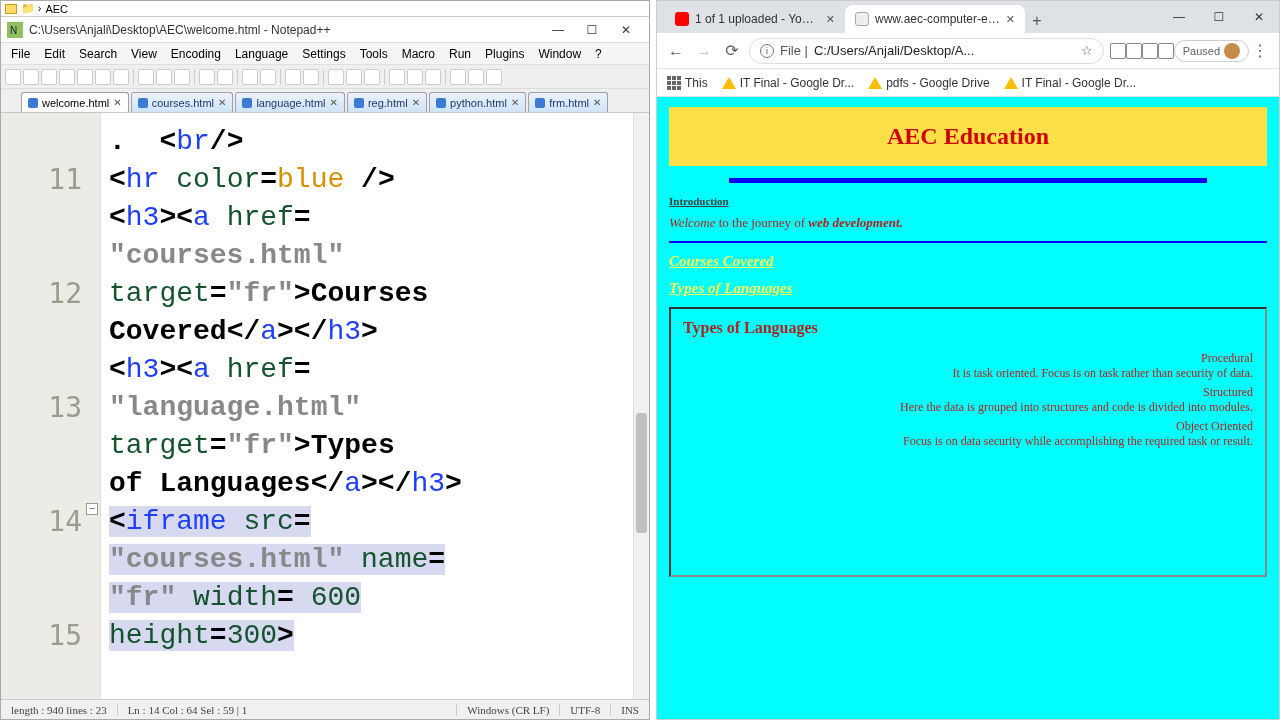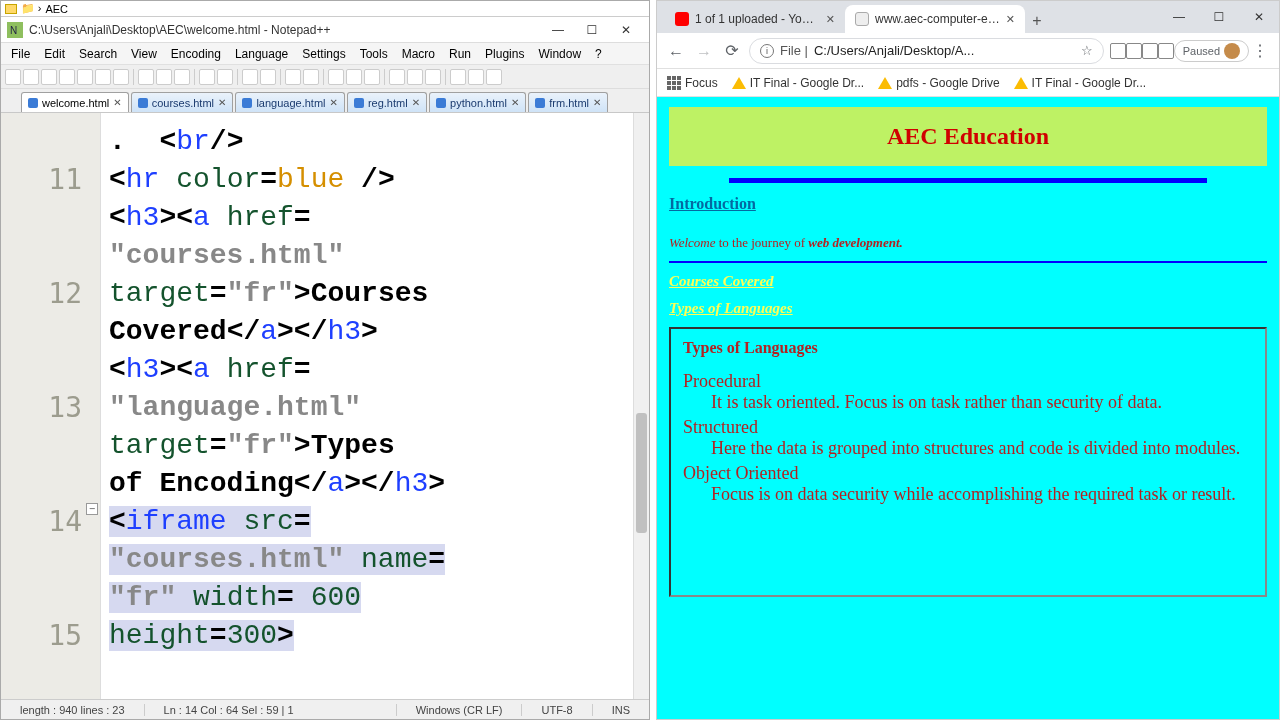--- a/index.html
+++ b/index.html
@@ -291,7 +291,7 @@
             <i></i>
             <i></i>
           </span>
-        <span>Focus</span>
+        <span>This</span>
       </div>
       <div class="bm-item">
           <span class="gd-icon gd-y"></span>

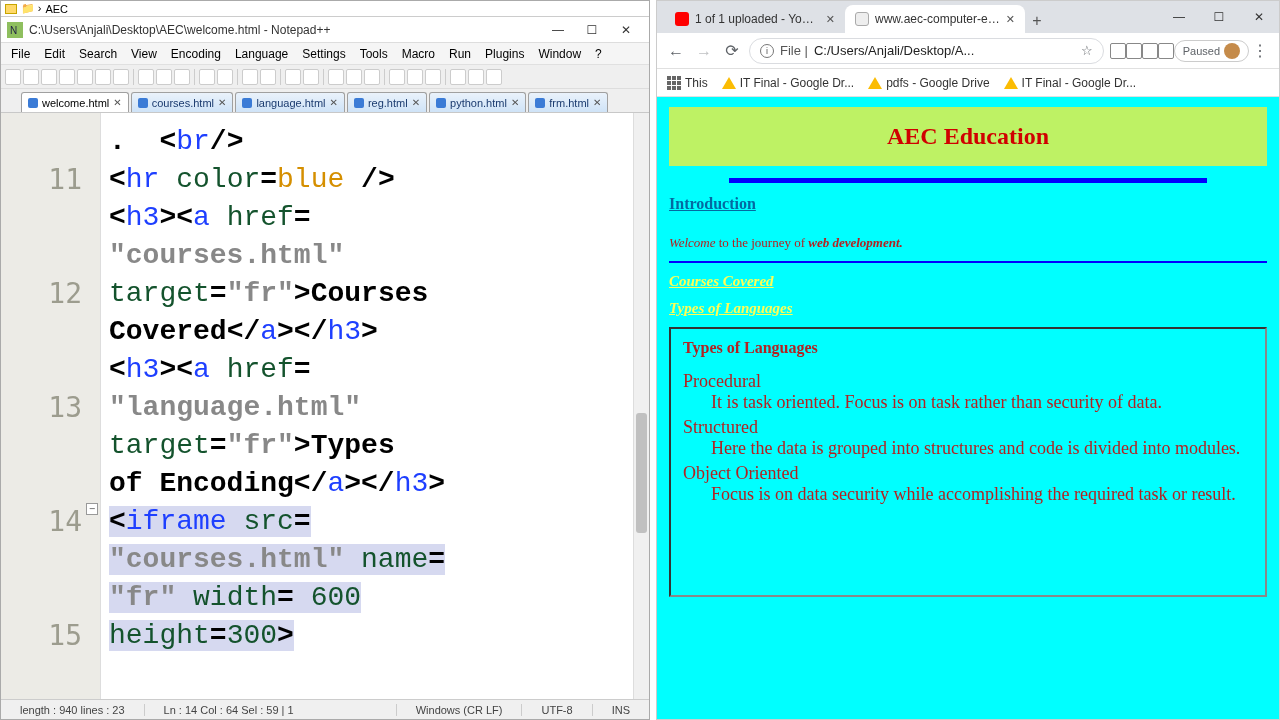--- a/index.html
+++ b/index.html
@@ -69,7 +69,7 @@
   .gd-icon { width: 0; height: 0; border-left: 7px solid transparent; border-right: 7px solid transparent; border-bottom: 12px solid; display: inline-block; }
   .gd-y { border-bottom-color: #fbbc04; }
   .ch-page { flex: 1; overflow: hidden; background: #00ffff; padding: 10px 12px; font-family: "Times New Roman", serif; color: #b22222; }
-  .banner { background: #bef264; text-align: center; padding: 16px 8px; margin-bottom: 12px; }
+  .banner { background: #fde047; text-align: center; padding: 16px 8px; margin-bottom: 12px; }
   .banner h1 { color: #d00000; font-size: 24px; font-weight: bold; font-family: "Times New Roman", serif; }
   .bluehr { height: 5px; background: #0000ff; width: 80%; margin: 0 auto 12px auto; }
   .sec-h { color: #0369a1; font-size: 16px; font-weight: bold; text-decoration: underline; margin-bottom: 22px; }

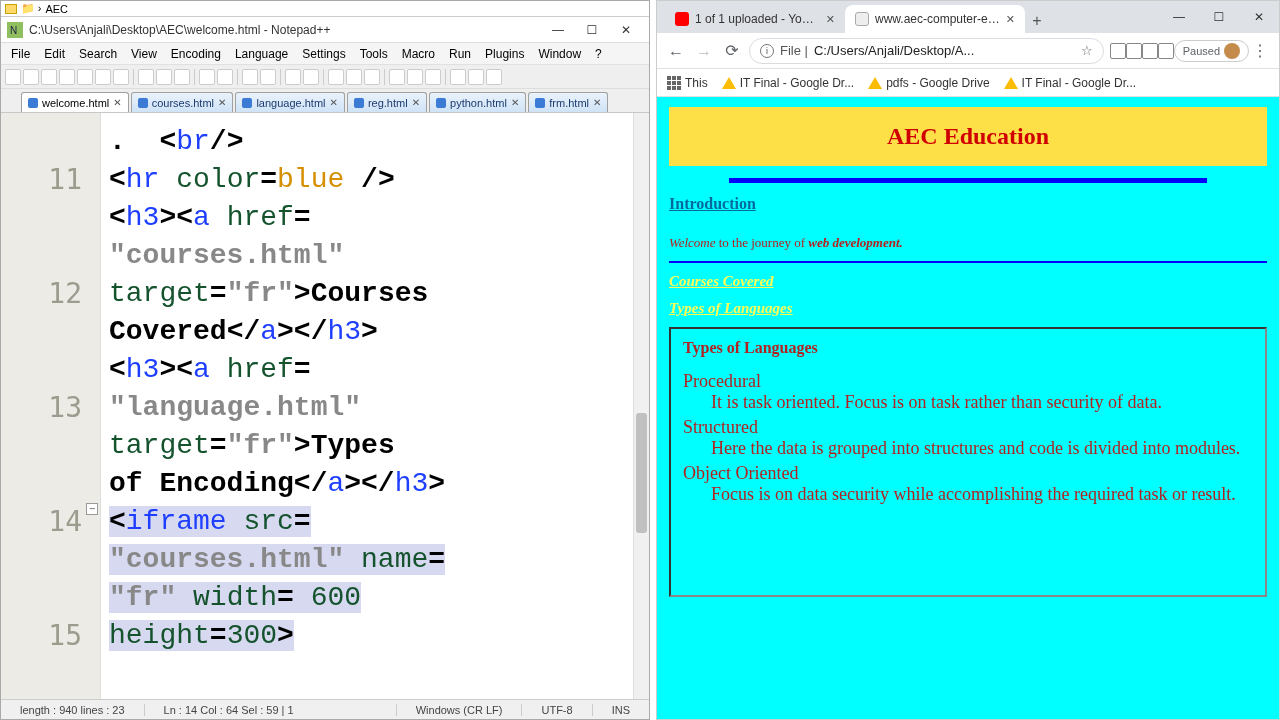--- a/index.html
+++ b/index.html
@@ -72,7 +72,7 @@
   .banner { background: #fde047; text-align: center; padding: 16px 8px; margin-bottom: 12px; }
   .banner h1 { color: #d00000; font-size: 24px; font-weight: bold; font-family: "Times New Roman", serif; }
   .bluehr { height: 5px; background: #0000ff; width: 80%; margin: 0 auto 12px auto; }
-  .sec-h { color: #0369a1; font-size: 16px; font-weight: bold; text-decoration: underline; margin-bottom: 22px; }
+  .sec-h { color: #404040; font-size: 11px; font-weight: bold; text-decoration: underline; margin-bottom: 8px; }
   .para { color: #b22222; font-size: 13px; margin-bottom: 2px; font-style: italic; }
   .para .plain { font-style: normal; }
   .para a { color: #0000ee; font-weight: bold; font-style: italic; font-size: 15px; text-decoration: underline; }

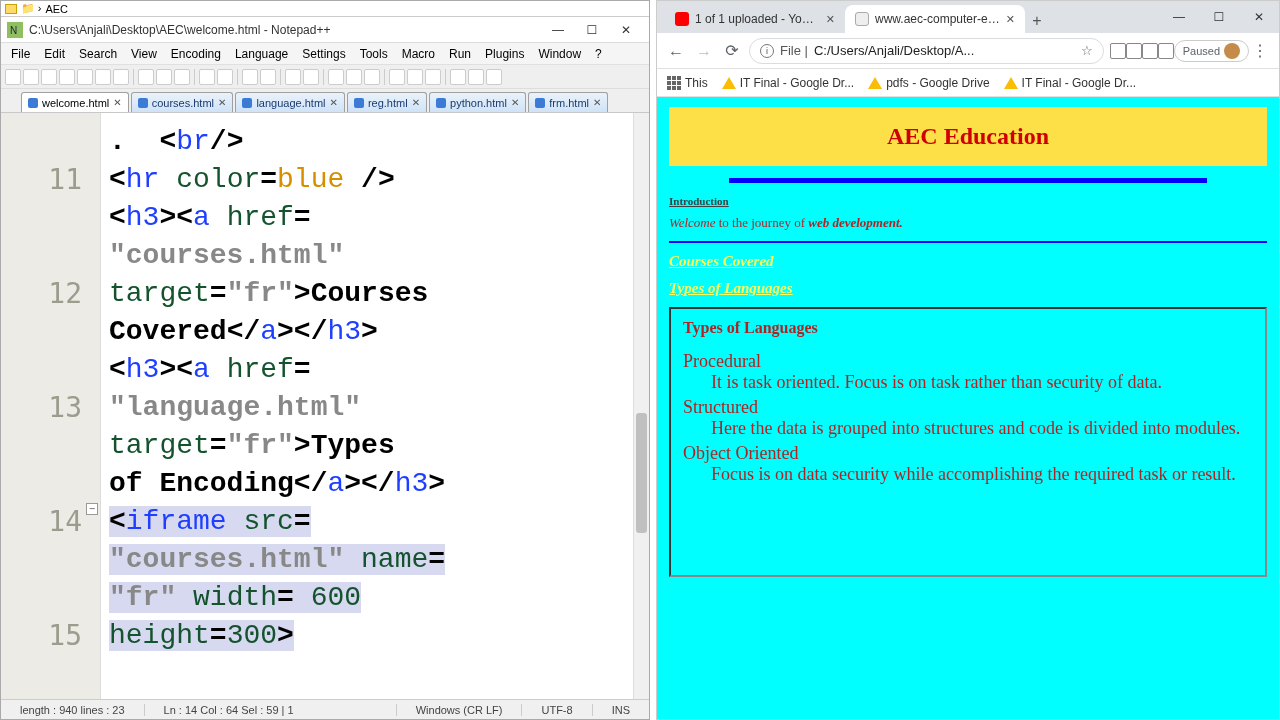--- a/index.html
+++ b/index.html
@@ -80,7 +80,7 @@
   .ylink { color: #ffff54; font-size: 15px; font-weight: bold; text-decoration: underline; margin-bottom: 10px; display: block; font-style: italic; }
   .iframe-box { border: 2px inset #888; margin-top: 6px; padding: 10px 12px; height: 270px; background: #00ffff; }
   .iframe-box h3 { color: #b22222; font-size: 16px; font-weight: bold; margin-bottom: 14px; }
-  .dlist { color: #b22222; font-size: 18px; }
+  .dlist { color: #b22222; font-size: 12px; text-align: right; }
   .dlist dt { margin-top: 4px; }
   .dlist dd { margin-left: 28px; margin-bottom: 4px; }
 </style>

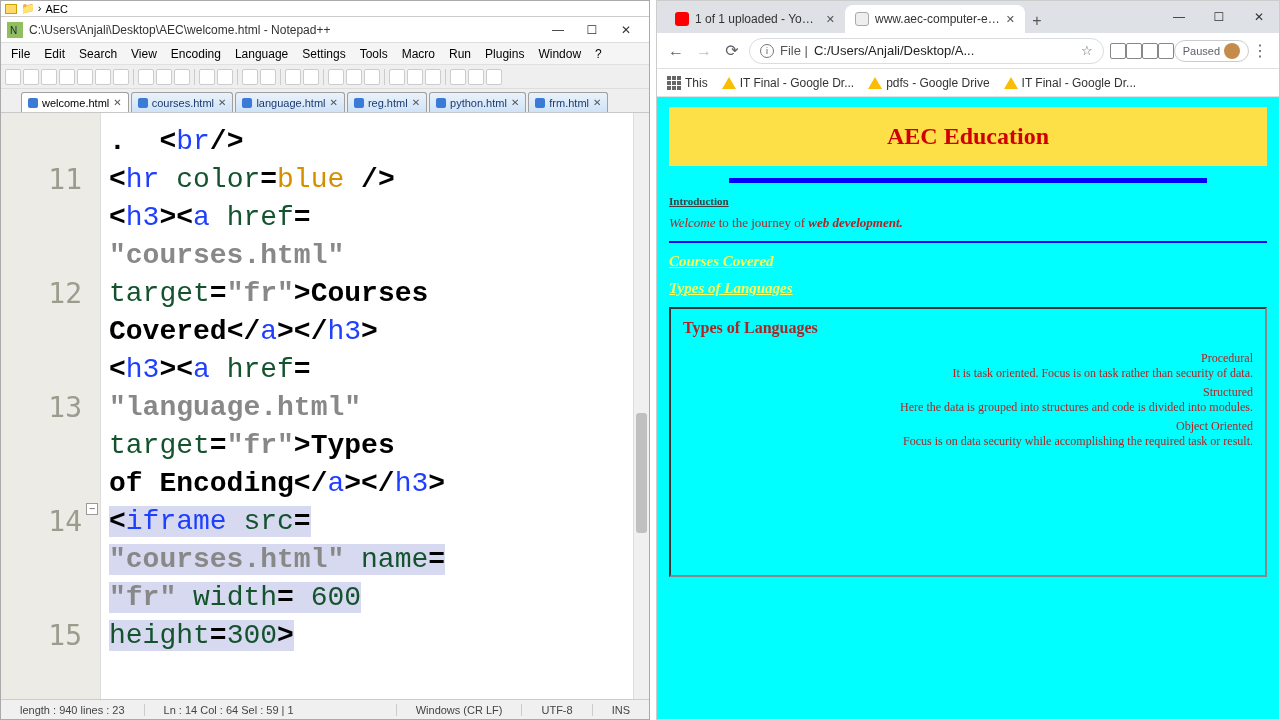--- a/index.html
+++ b/index.html
@@ -215,7 +215,7 @@
 <span class="c-punc">&lt;</span><span class="c-tag">h3</span><span class="c-punc">&gt;&lt;</span><span class="c-tag">a </span><span class="c-attr">href</span><span class="c-punc">=</span>
 <span class="c-str">"language.html"</span>
 <span class="c-attr">target</span><span class="c-punc">=</span><span class="c-str">"fr"</span><span class="c-punc">&gt;</span><span class="c-txt">Types</span>
-<span class="c-txt">of Encoding</span><span class="c-punc">&lt;/</span><span class="c-tag">a</span><span class="c-punc">&gt;&lt;/</span><span class="c-tag">h3</span><span class="c-punc">&gt;</span>
+<span class="c-txt">of Languages</span><span class="c-punc">&lt;/</span><span class="c-tag">a</span><span class="c-punc">&gt;&lt;/</span><span class="c-tag">h3</span><span class="c-punc">&gt;</span>
 <span class="sel"><span class="c-punc">&lt;</span><span class="c-tag">iframe </span><span class="c-attr">src</span><span class="c-punc">=</span></span>
 <span class="sel"><span class="c-str">"courses.html"</span> <span class="c-attr">name</span><span class="c-punc">=</span></span>
 <span class="sel"><span class="c-str">"fr"</span> <span class="c-attr">width</span><span class="c-punc">=</span> <span class="c-attr">600</span></span>

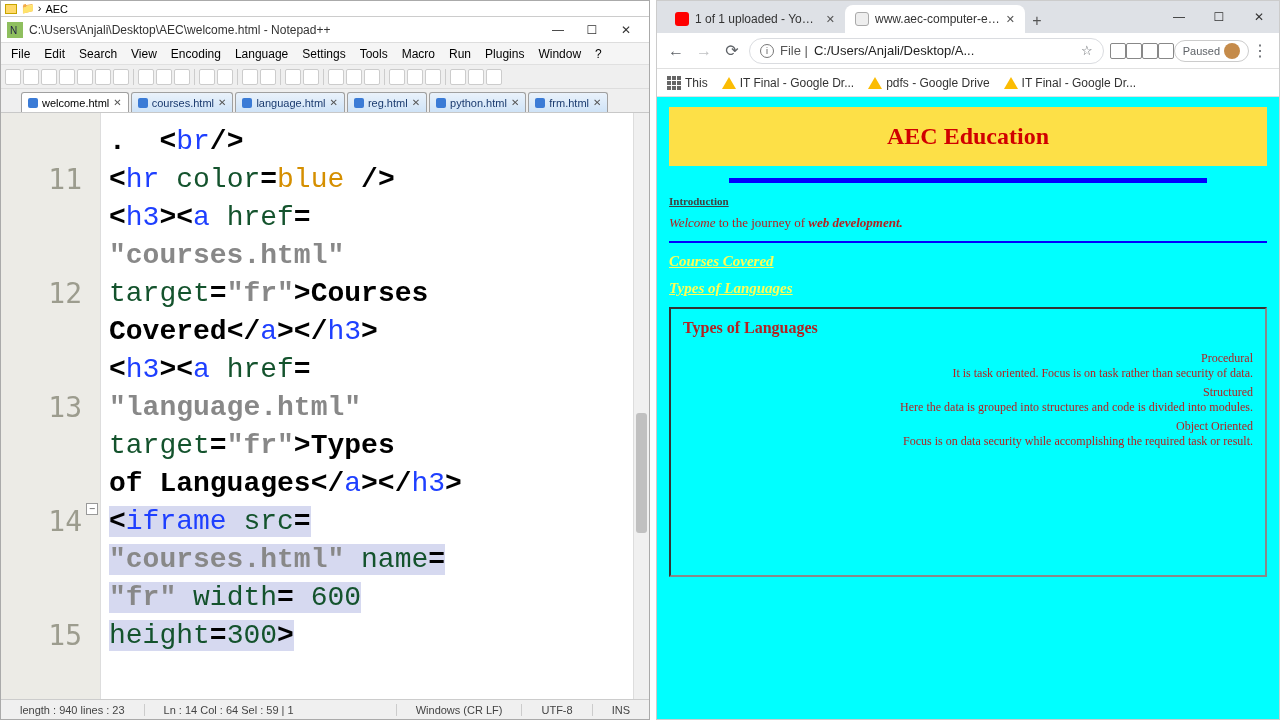--- a/index.html
+++ b/index.html
@@ -39,7 +39,7 @@
   .vscroll { position: absolute; right: 0; top: 0; bottom: 0; width: 16px; background: #f0f0f0; border-left: 1px solid #ddd; }
   .vscroll .thumb { position: absolute; left: 2px; right: 2px; height: 120px; top: 300px; background: #c0c0c0; border-radius: 3px; }
   .npp-status { height: 20px; border-top: 1px solid #ccc; background: #f0f0f0; display: flex; align-items: center; font-size: 11px; color: #444; }
-  .npp-status span { padding: 0 19px; border-right: 1px solid #ccc; }
+  .npp-status span { padding: 0 10px; border-right: 1px solid #ccc; font-family: Liberation Serif, serif; }
   .npp-status span:last-child { border-right: none; }
 
   

